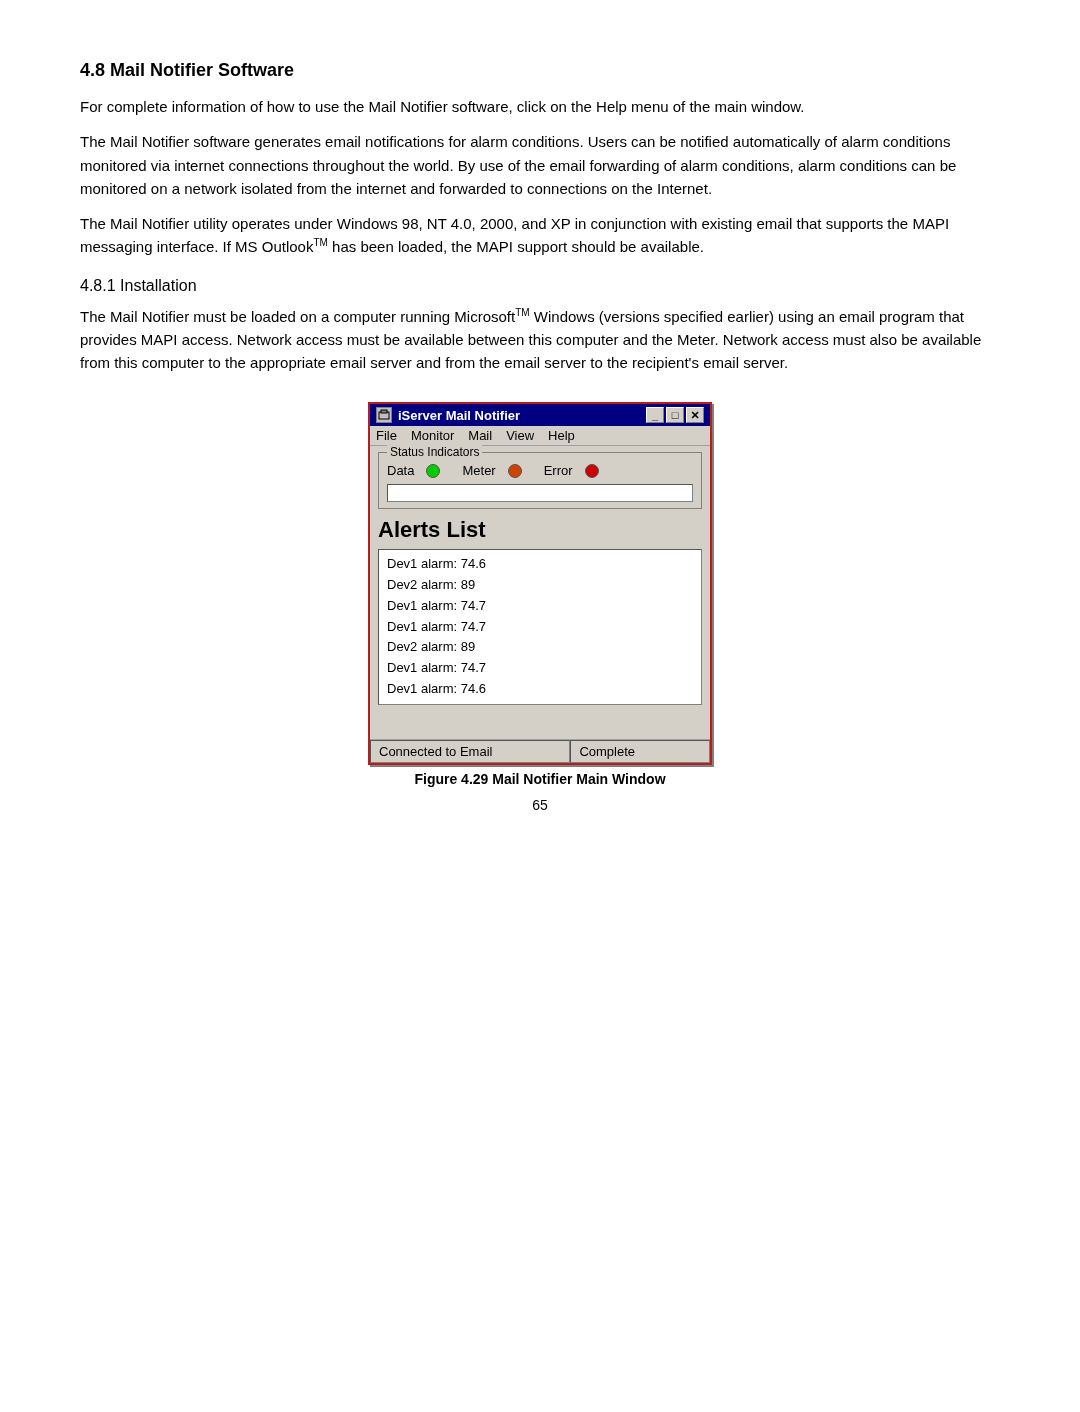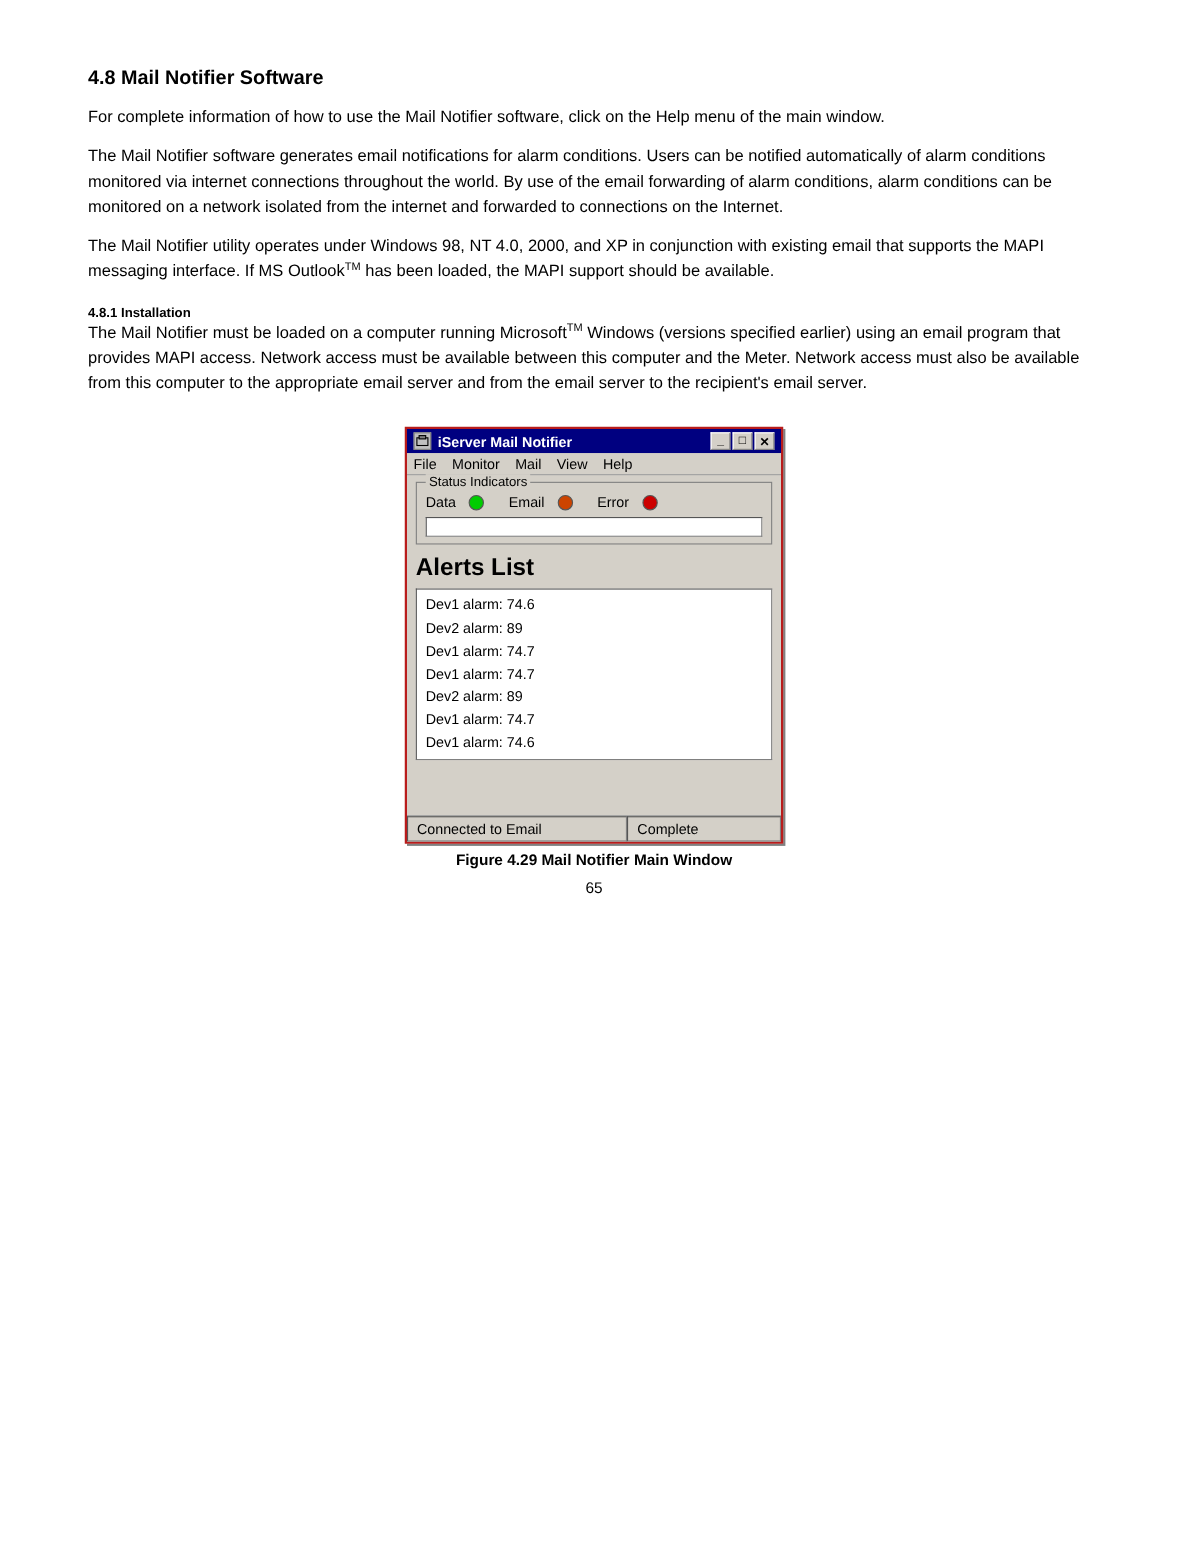--- a/index.html
+++ b/index.html
@@ -18,8 +18,9 @@
       margin-bottom: 14px;
     }
     .sub-heading {
-      font-size: 12px;
-      font-weight: bold;
+      font-size: 16px;
+      font-weight: normal;
+      margin-bottom: 10px;
       margin-top: 18px;
     }
     p {

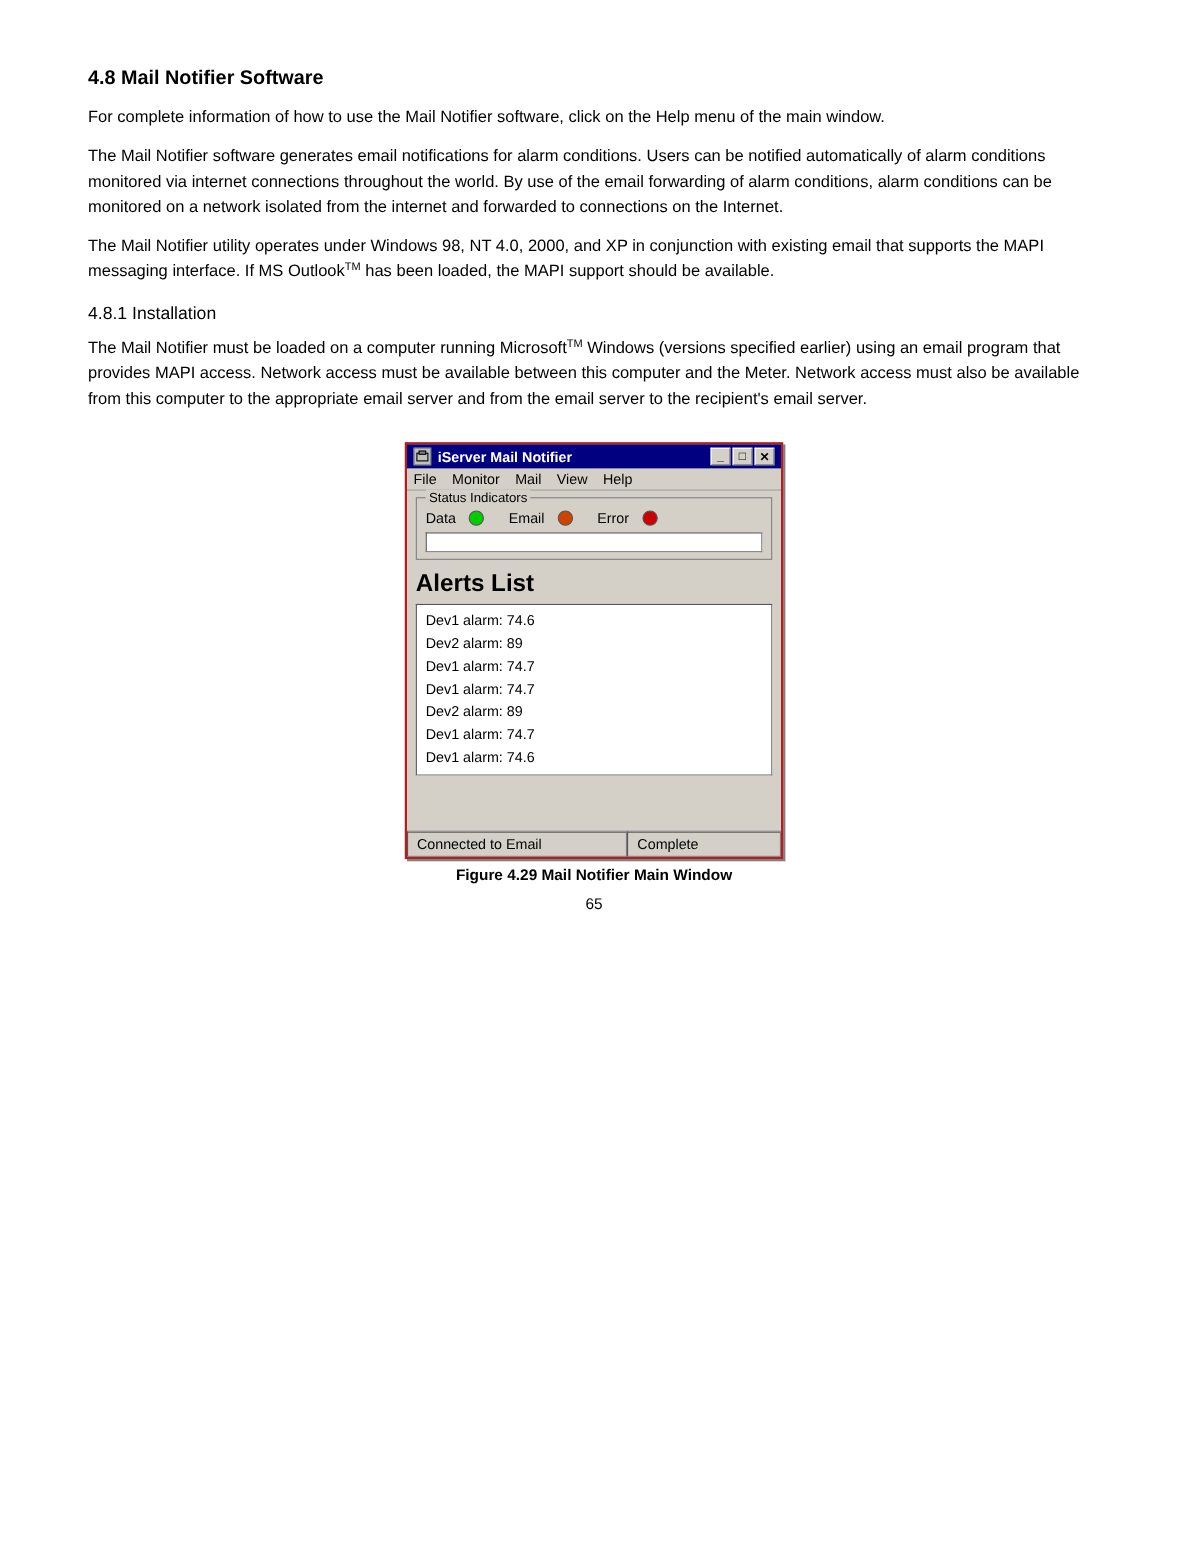--- a/index.html
+++ b/index.html
@@ -104,7 +104,7 @@
       font-size: 13px;
     }
     .win-body {
-      padding: 6px 8px 24px 8px;
+      padding: 6px 8px 8px 8px;
     }
     .status-group {
       border: 1px solid #808080;

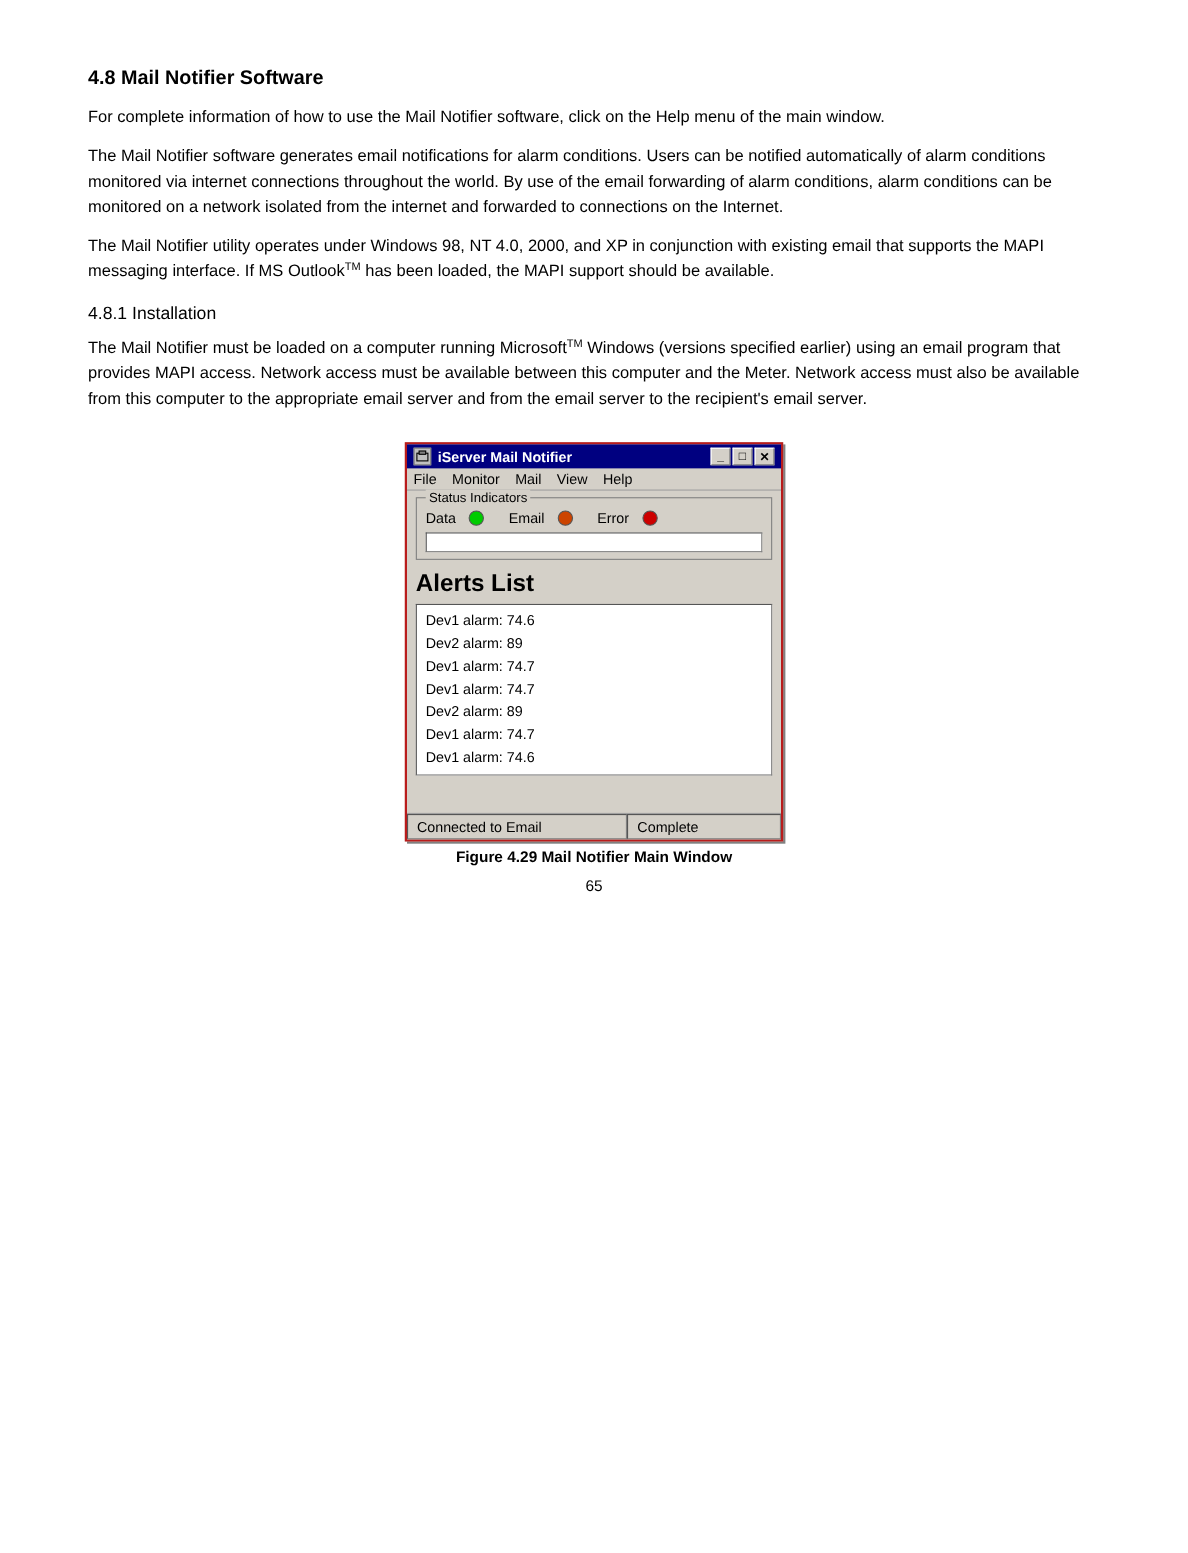--- a/index.html
+++ b/index.html
@@ -256,7 +256,7 @@
             <span class="dot dot-green"></span>
           </div>
           <div class="status-item">
-            <span>Email</span>
+            <span>Meter</span>
             <span class="dot dot-orange"></span>
           </div>
           <div class="status-item">

